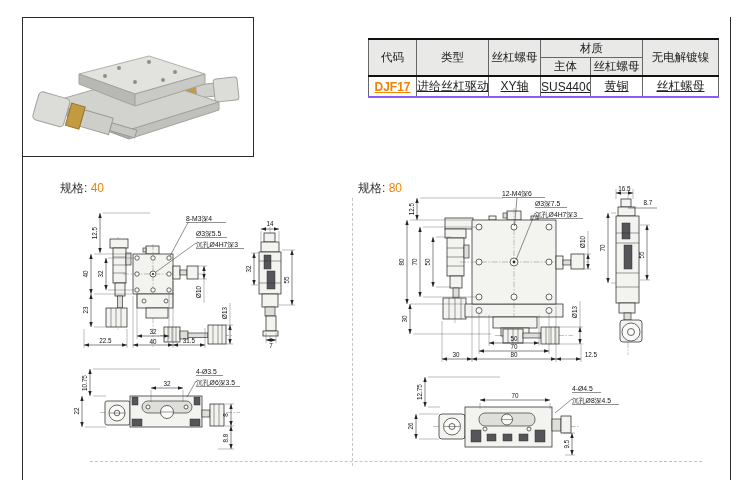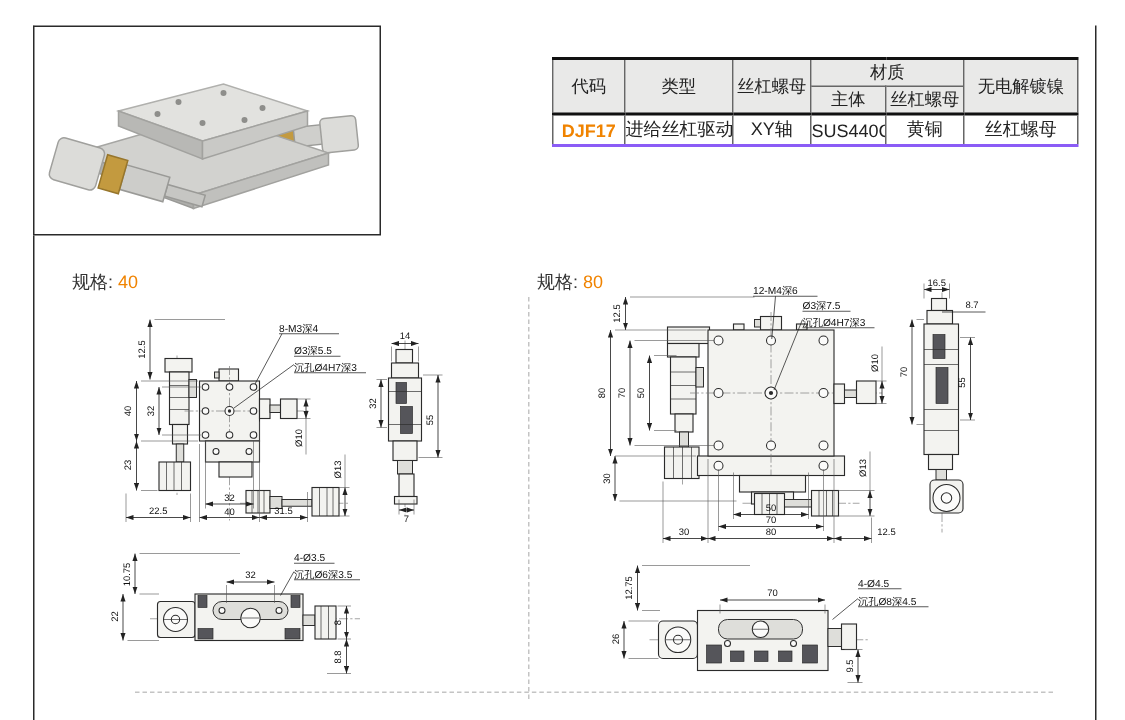--- a/index.html
+++ b/index.html
@@ -17,7 +17,7 @@
   #spec-table td{border-left:1px solid #666;border-right:1px solid #666;
       text-align:center;vertical-align:middle;padding:0;overflow:hidden;white-space:nowrap;}
   #spec-table tr.hr td{background:#e9e9e8;height:17px;}
-  #spec-table tr.dr td{background:#fff;height:19px;font-size:12px;}
+  #spec-table tr.dr td{background:#fff;height:19px;font-size:12px;text-decoration:underline;}
   #spec-table{border-top:2px solid #111;border-bottom:2px solid #8b5cf6;}
   #spec-table tr.hr2 td{border-top:1px solid #666;}
   #spec-table tr.dr td{border-top:2px solid #111;}

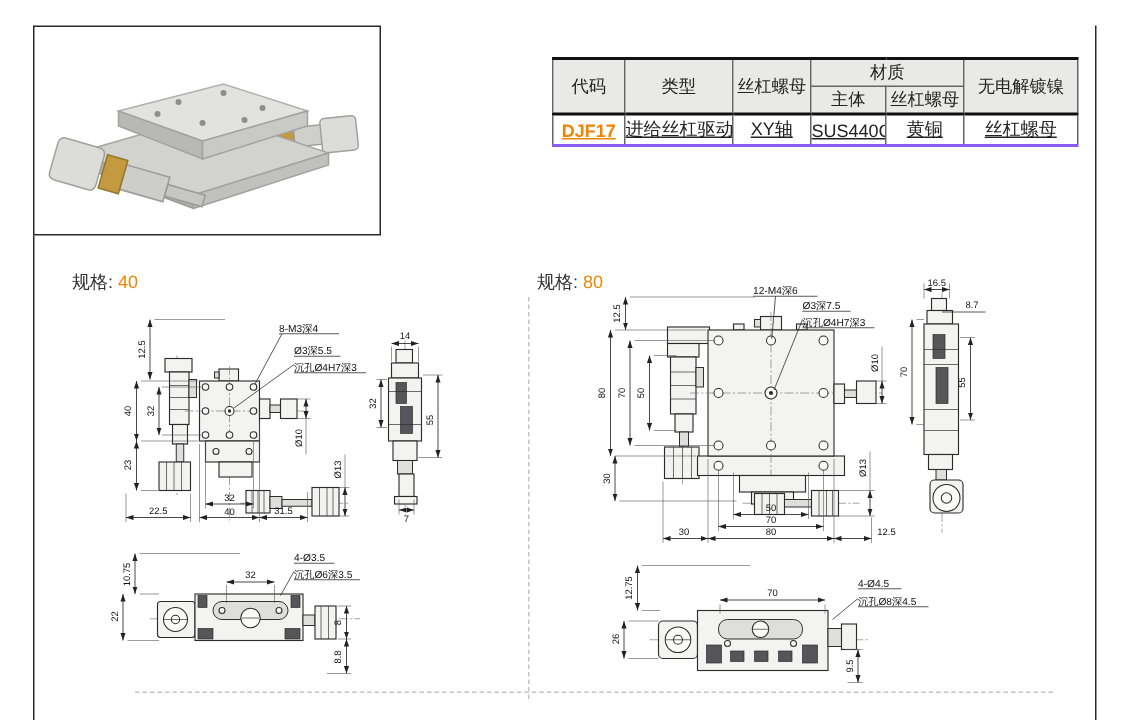--- a/index.html
+++ b/index.html
@@ -112,7 +112,7 @@
 </tbody>
   </table>
 
-<div class="abs sec-label" style="left:48px;top:180px;text-align:right;">
+<div class="abs sec-label" style="left:60px;top:180px;text-align:right;">
   <span>规格:</span>
   <span class="num">40</span>
 </div>

